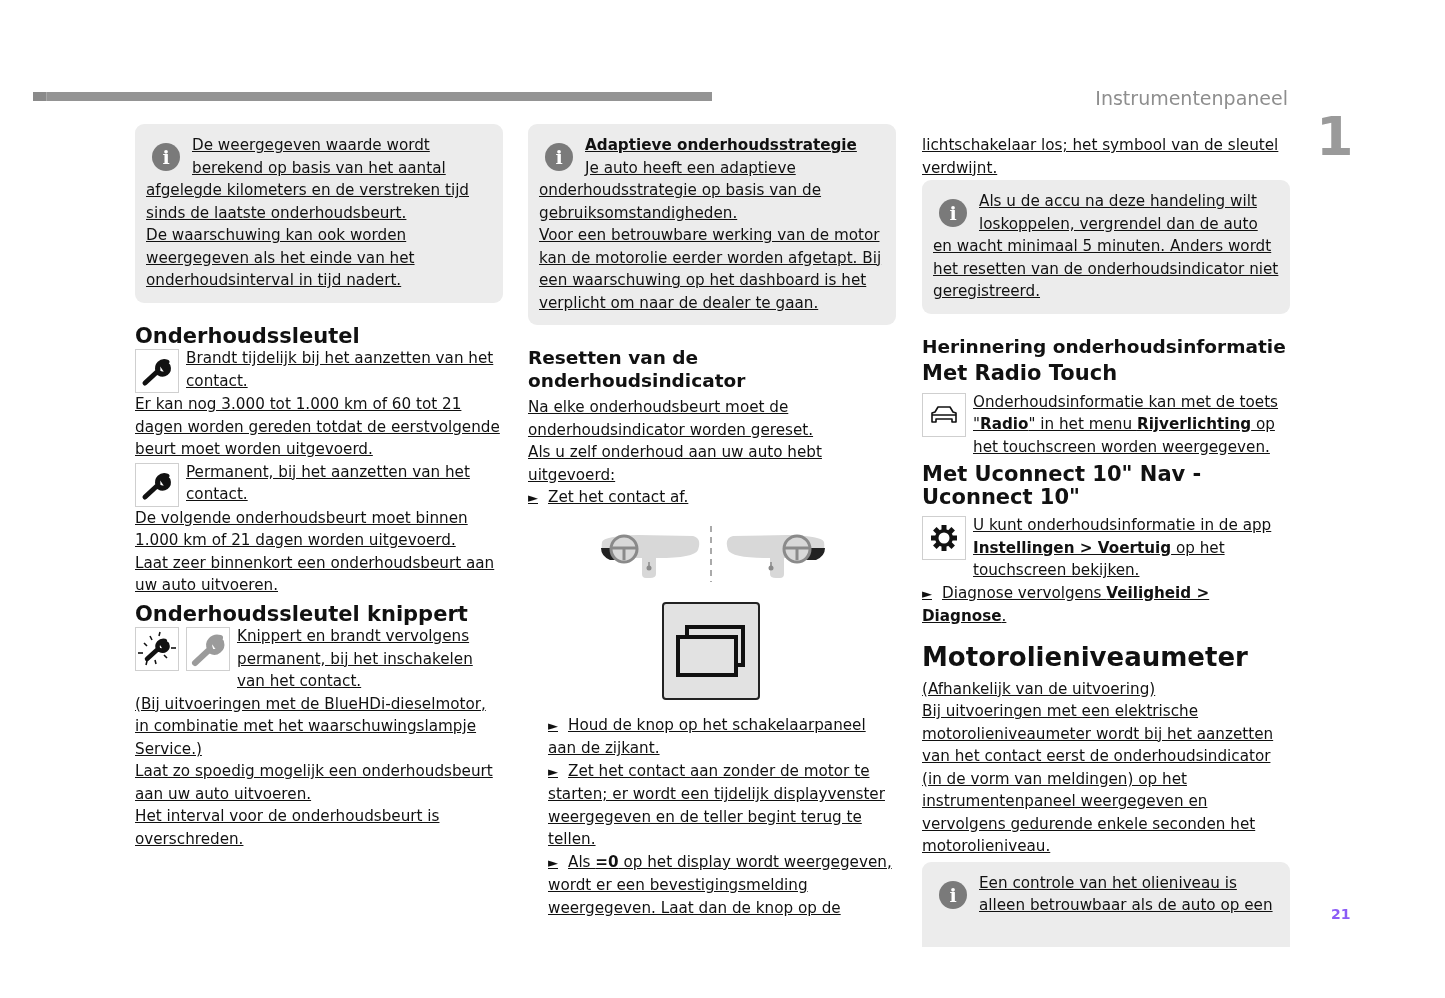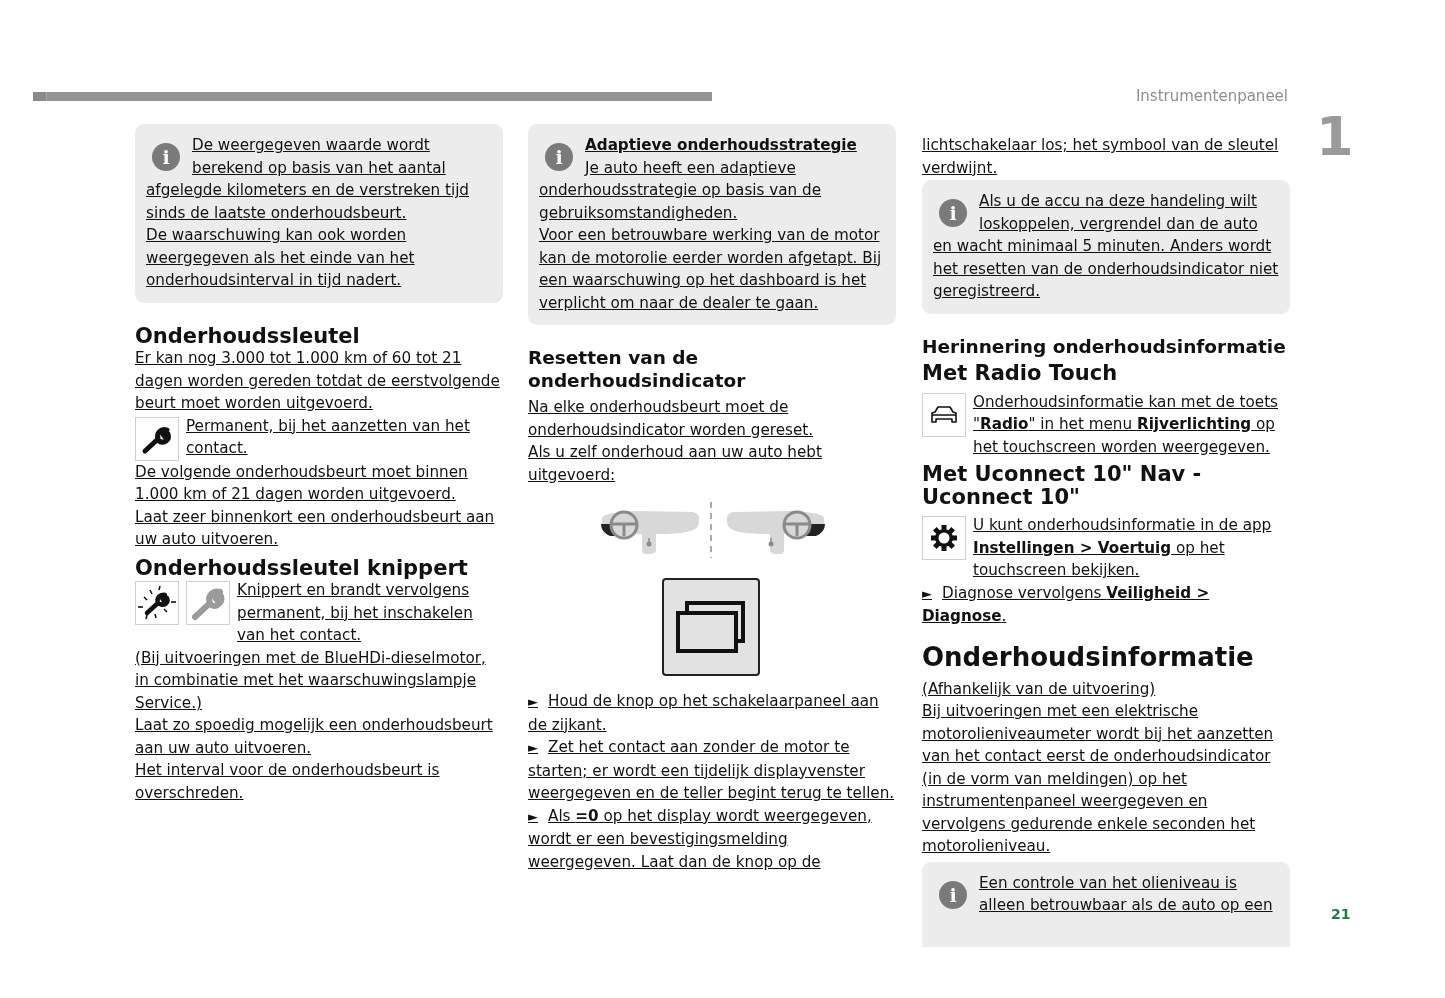--- a/index.html
+++ b/index.html
@@ -7,7 +7,7 @@
          font-family: "DejaVu Sans", sans-serif; color: #111; }
   .topbar { position: absolute; left: 33px; top: 92px; width: 679px; height: 9px; background: #949494; }
   .topbar .seg { position: absolute; left: 0; top: 0; width: 13px; height: 9px; background: #8a8a8a; border-right: 1px solid #a9a9a9; }
-  .running-head { position: absolute; right: 157px; top: 87px; font-size: 15px; color: #8e8e8e; }
+  .running-head { position: absolute; right: 157px; top: 87px; font-size: 19px; color: #8e8e8e; }
   .chapter-num { position: absolute; left: 1316px; top: 110px; font-size: 54px; font-weight: bold; color: #9a9a9a; line-height: 1; }
   .page-num { position: absolute; left: 1331px; top: 906px; font-size: 14px; font-weight: bold; color: #15803d; }
 

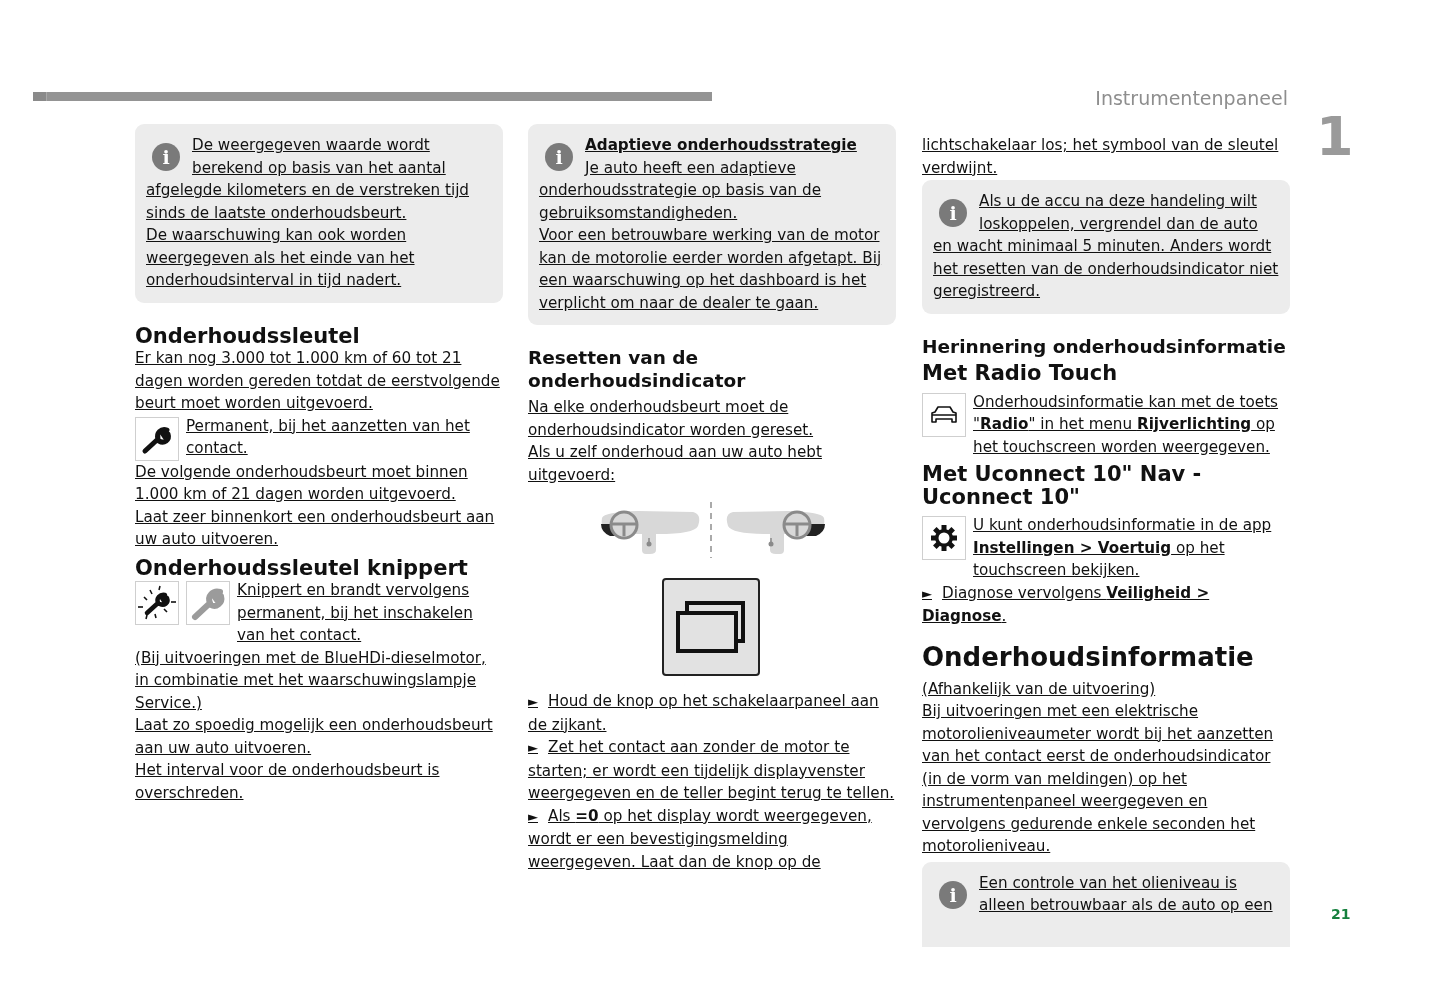--- a/index.html
+++ b/index.html
@@ -56,6 +56,14 @@
   </div>
 
   <div class="h3" style="margin-top:22px">Onderhoudssleutel</div>
+  <div class="iconrow">
+    <span class="iconbox">
+      <svg width="34" height="34" viewBox="0 0 34 34">
+          <path d="M5 29 L18 17 M18 17 C16 11 21 6 27 8 L23 12 L25 15 L28 12 C30 18 24 22 19 19" stroke="#111" stroke-width="5" fill="none" stroke-linecap="round" stroke-linejoin="round"></path>
+        </svg>
+    </span>
+    <p>Brandt tijdelijk bij het aanzetten van het contact.</p>
+  </div>
   <p>Er kan nog 3.000 tot 1.000 km of 60 tot 21 dagen worden gereden totdat de eerstvolgende beurt moet worden uitgevoerd.</p>
   <div class="iconrow">
     <span class="iconbox">

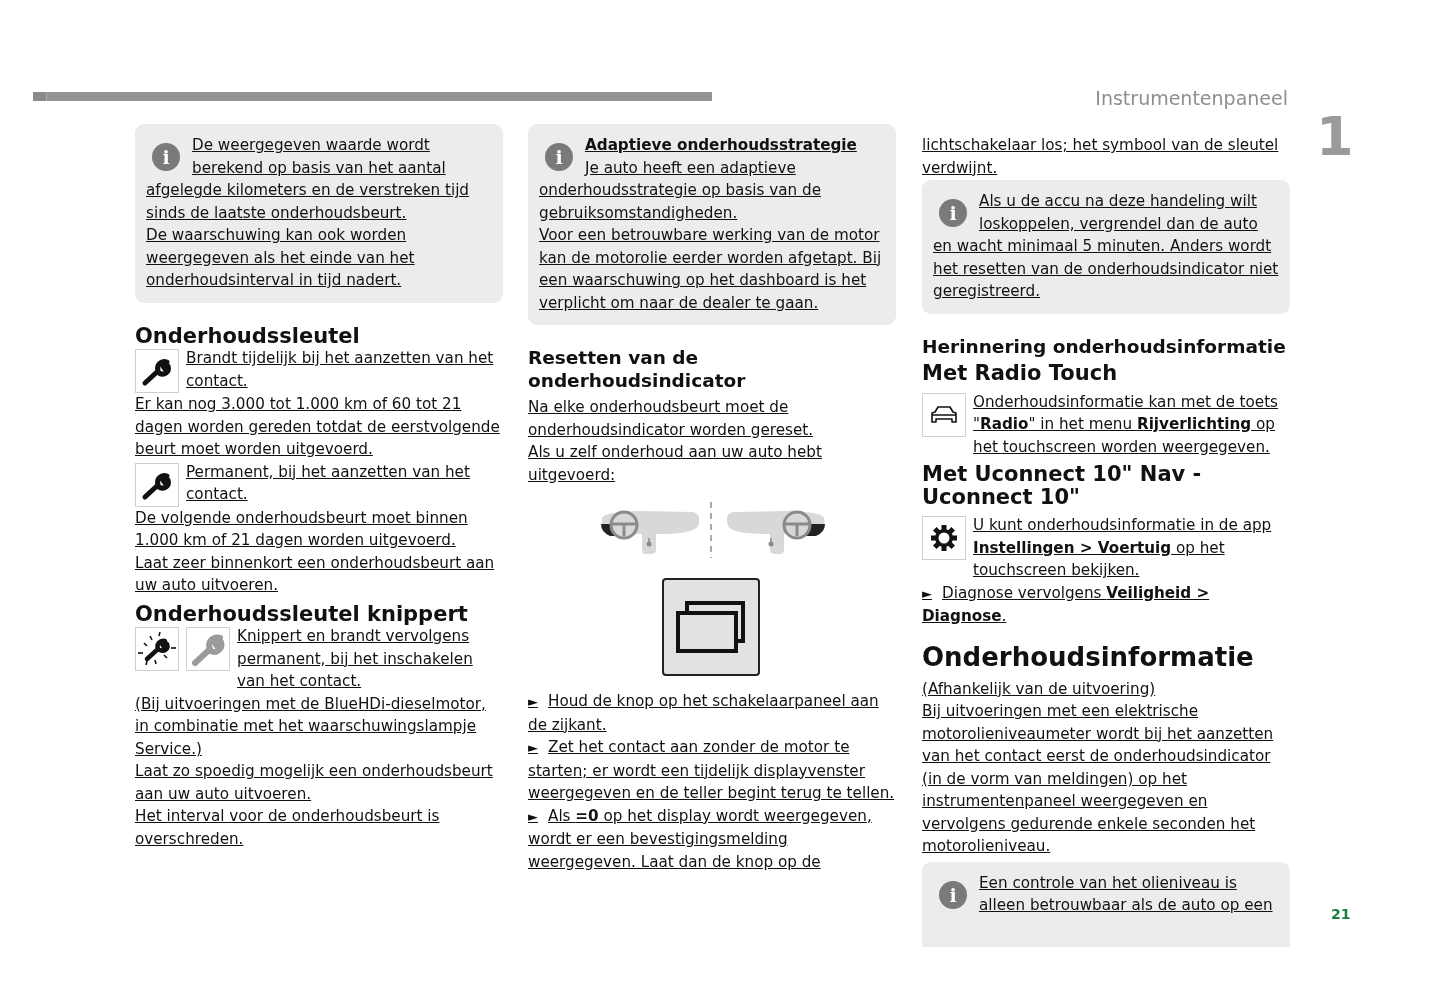--- a/index.html
+++ b/index.html
@@ -116,6 +116,7 @@
   <div class="h2">Resetten van de onderhoudsindicator</div>
   <p>Na elke onderhoudsbeurt moet de onderhoudsindicator worden gereset.</p>
   <p>Als u zelf onderhoud aan uw auto hebt uitgevoerd:</p>
+  <p class="bullet">Zet het contact af.</p>
 
   <div class="illus">
     <svg width="230" height="60" viewBox="0 0 230 60">

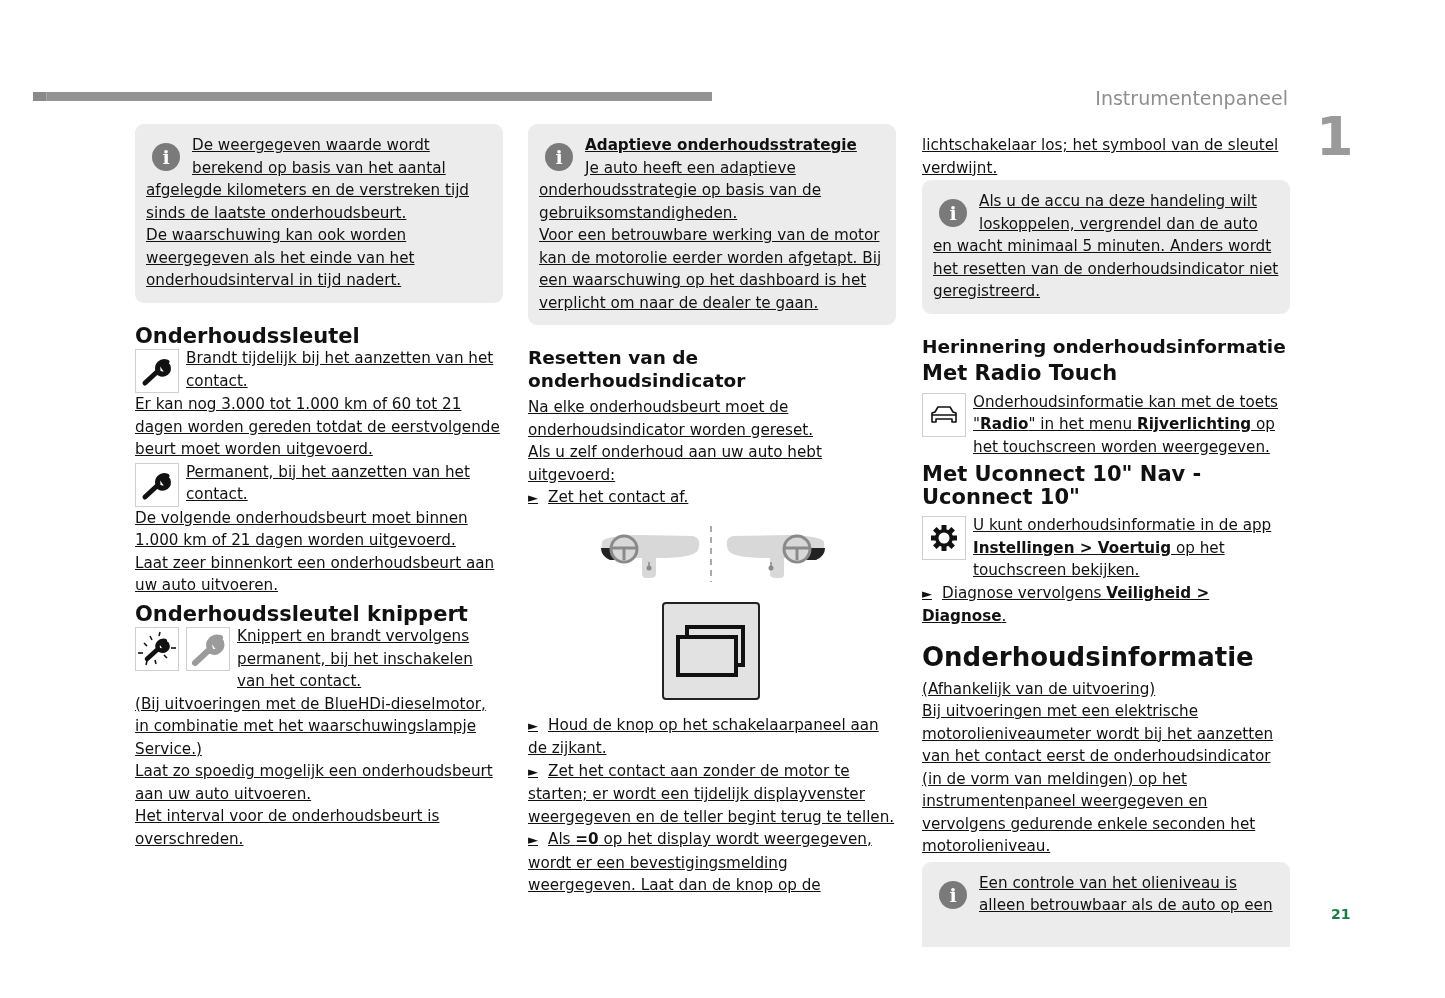--- a/index.html
+++ b/index.html
@@ -186,7 +186,7 @@
   </div>
   <p class="bullet"><span>Diagnose vervolgens </span><b>Veiligheid &gt; Diagnose</b><span>.</span></p>
 
-  <div class="h1">Onderhoudsinformatie</div>
+  <div class="h1">Motorolieniveaumeter</div>
   <p>(Afhankelijk van de uitvoering)</p>
   <p>Bij uitvoeringen met een elektrische motorolieniveaumeter wordt bij het aanzetten van het contact eerst de onderhoudsindicator (in de vorm van meldingen) op het instrumentenpaneel weergegeven en vervolgens gedurende enkele seconden het motorolieniveau.</p>
   <div class="note clip-note" style="margin-top:4px">

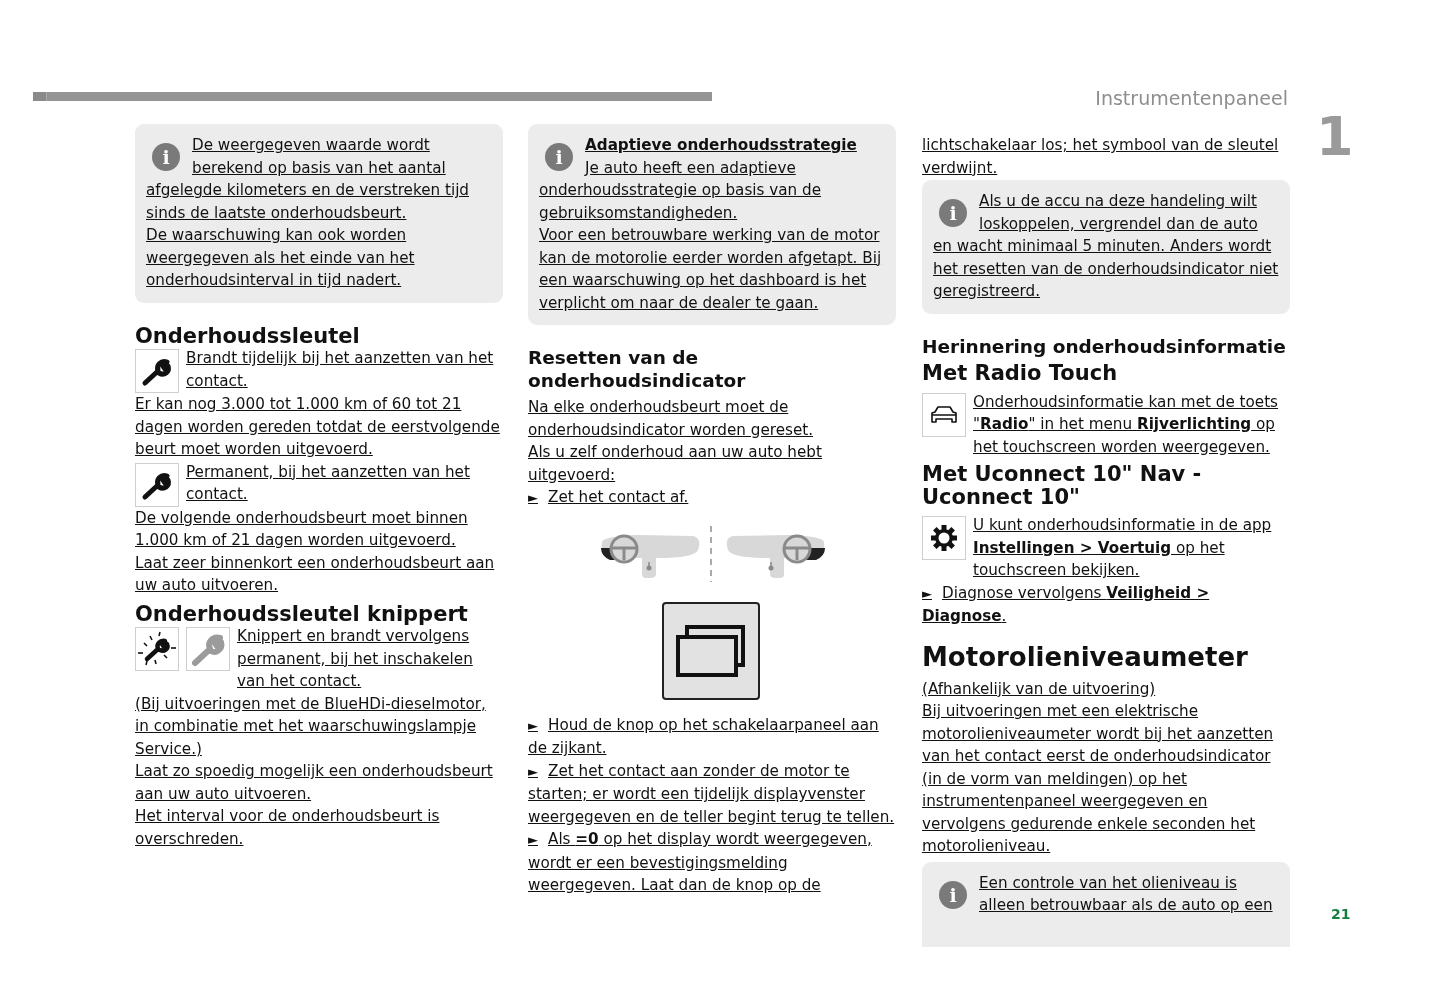--- a/index.html
+++ b/index.html
@@ -35,7 +35,7 @@
   .illus { margin: 14px 0 0 70px; height: 60px; position: relative; }
   .reset-btn-wrap { margin: 18px 0 0 134px; width: 98px; height: 98px; border: 2px solid #222;
                     border-radius: 4px; background: #e2e2e2; display: flex; align-items: center; justify-content: center; box-sizing: border-box; }
-  .steps { margin-top: 14px; }
+  .steps { margin-top: 14px; margin-left: 20px; }
   .clip-note { overflow: hidden; height: 64px; border-radius: 9px 9px 0 0; }
 </style>
 </head>

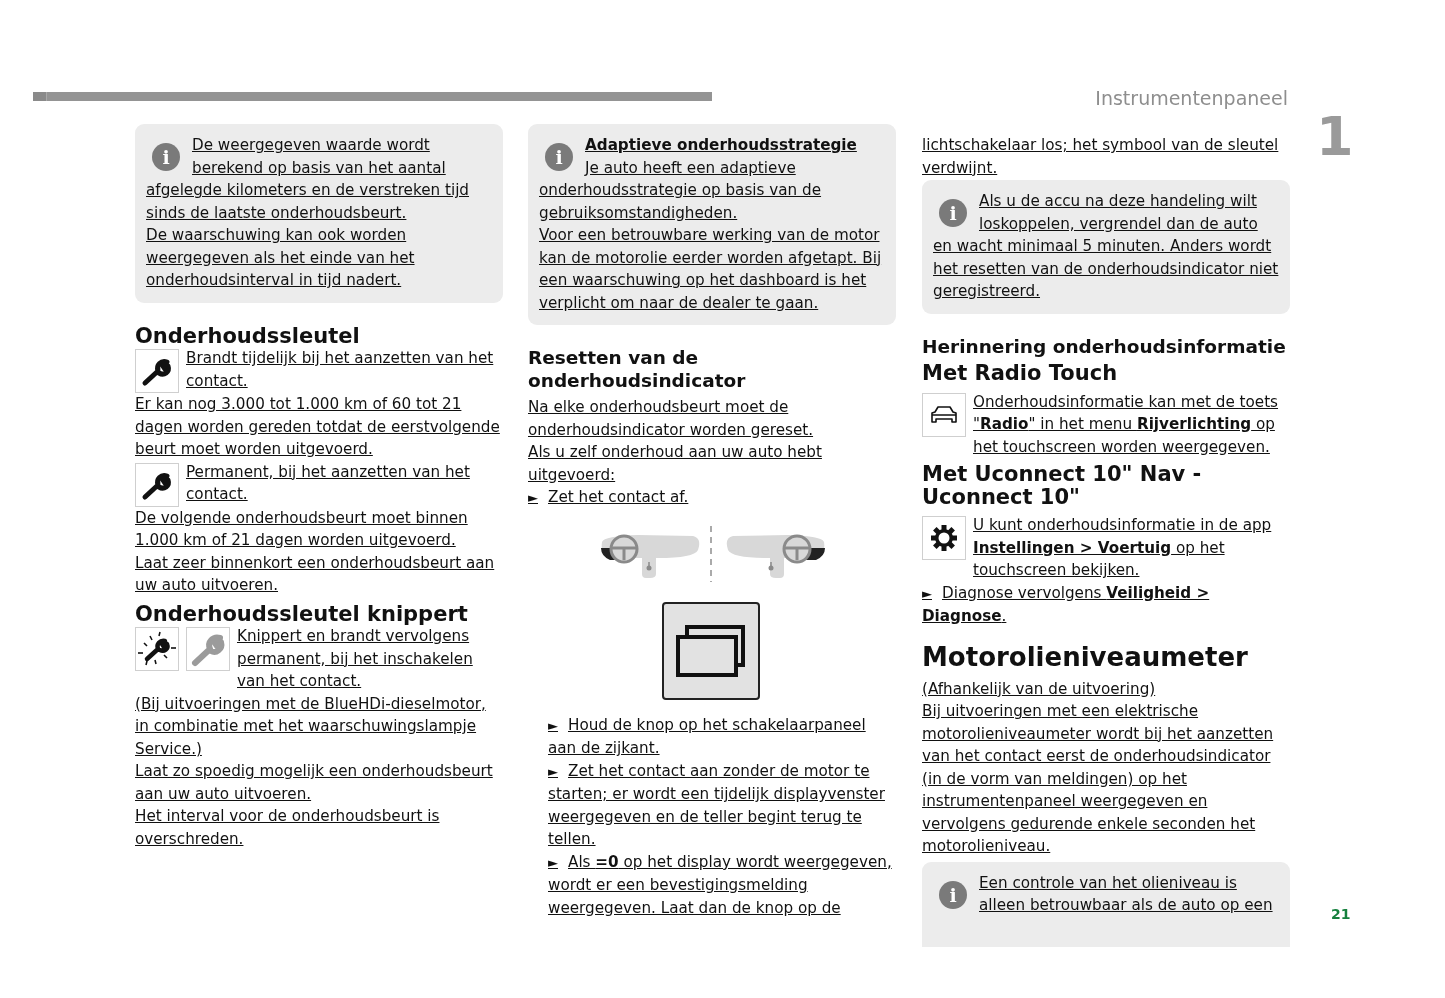--- a/index.html
+++ b/index.html
@@ -9,7 +9,7 @@
   .topbar .seg { position: absolute; left: 0; top: 0; width: 13px; height: 9px; background: #8a8a8a; border-right: 1px solid #a9a9a9; }
   .running-head { position: absolute; right: 157px; top: 87px; font-size: 19px; color: #8e8e8e; }
   .chapter-num { position: absolute; left: 1316px; top: 110px; font-size: 54px; font-weight: bold; color: #9a9a9a; line-height: 1; }
-  .page-num { position: absolute; left: 1331px; top: 906px; font-size: 14px; font-weight: bold; color: #15803d; }
+  .page-num { position: absolute; left: 1331px; top: 906px; font-size: 14px; font-weight: bold; color: #8b5cf6; }
 
   .col { position: absolute; top: 124px; width: 368px; font-size: 15.2px; line-height: 22.5px; }
   .col1 { left: 135px; }

